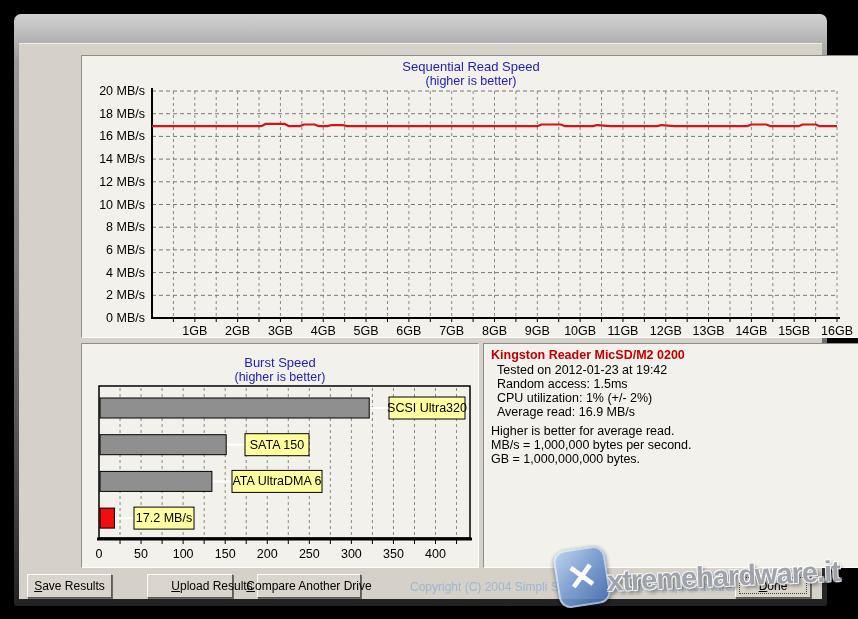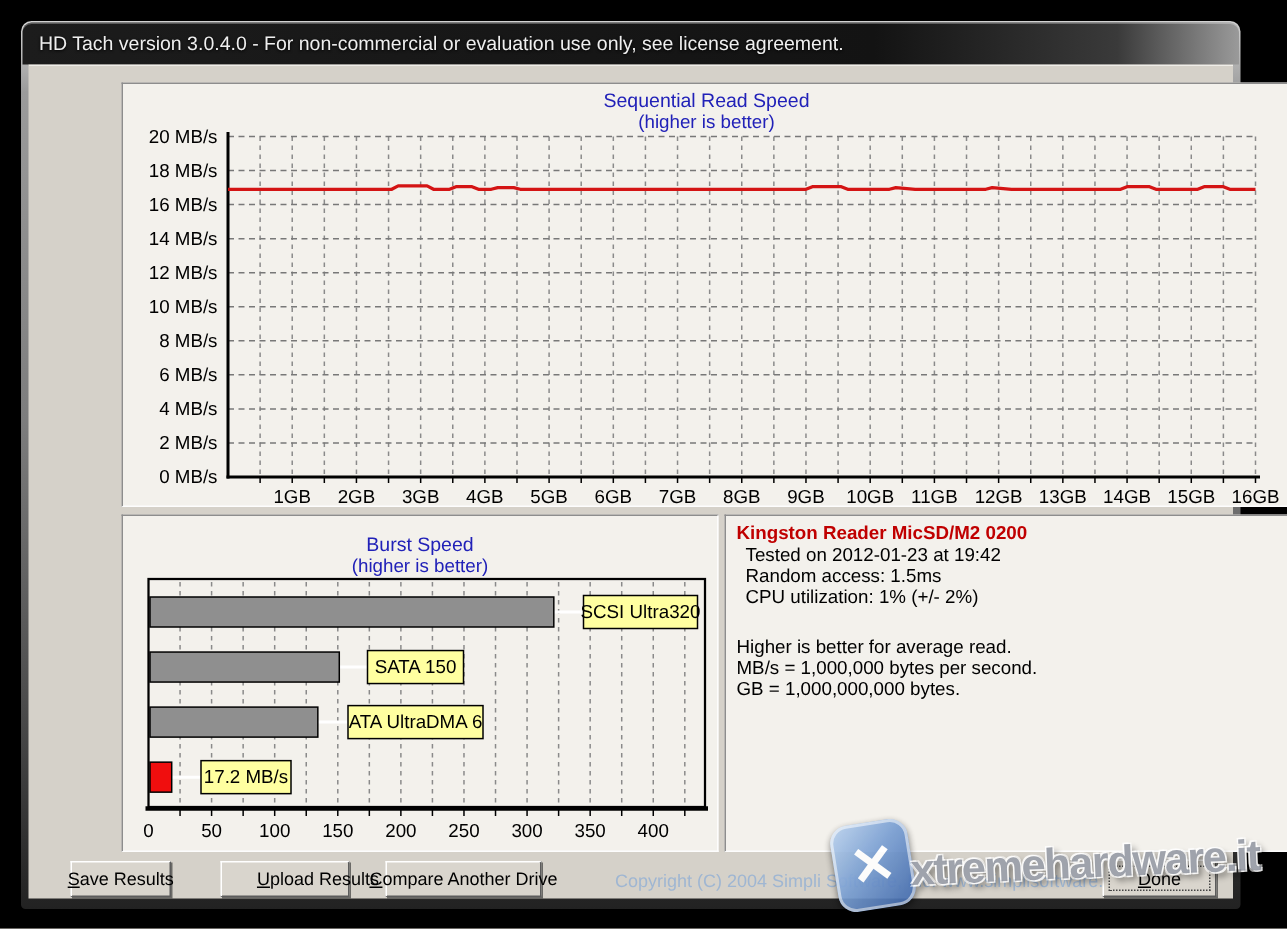--- a/index.html
+++ b/index.html
@@ -50,9 +50,6 @@
 <body>
 
 <div class="window">
-  <div class="titlebar">
-    <span>HD Tach version 3.0.4.0  - For non-commercial or evaluation use only, see license agreement.</span>
-  </div>
 
   <div class="client">
 

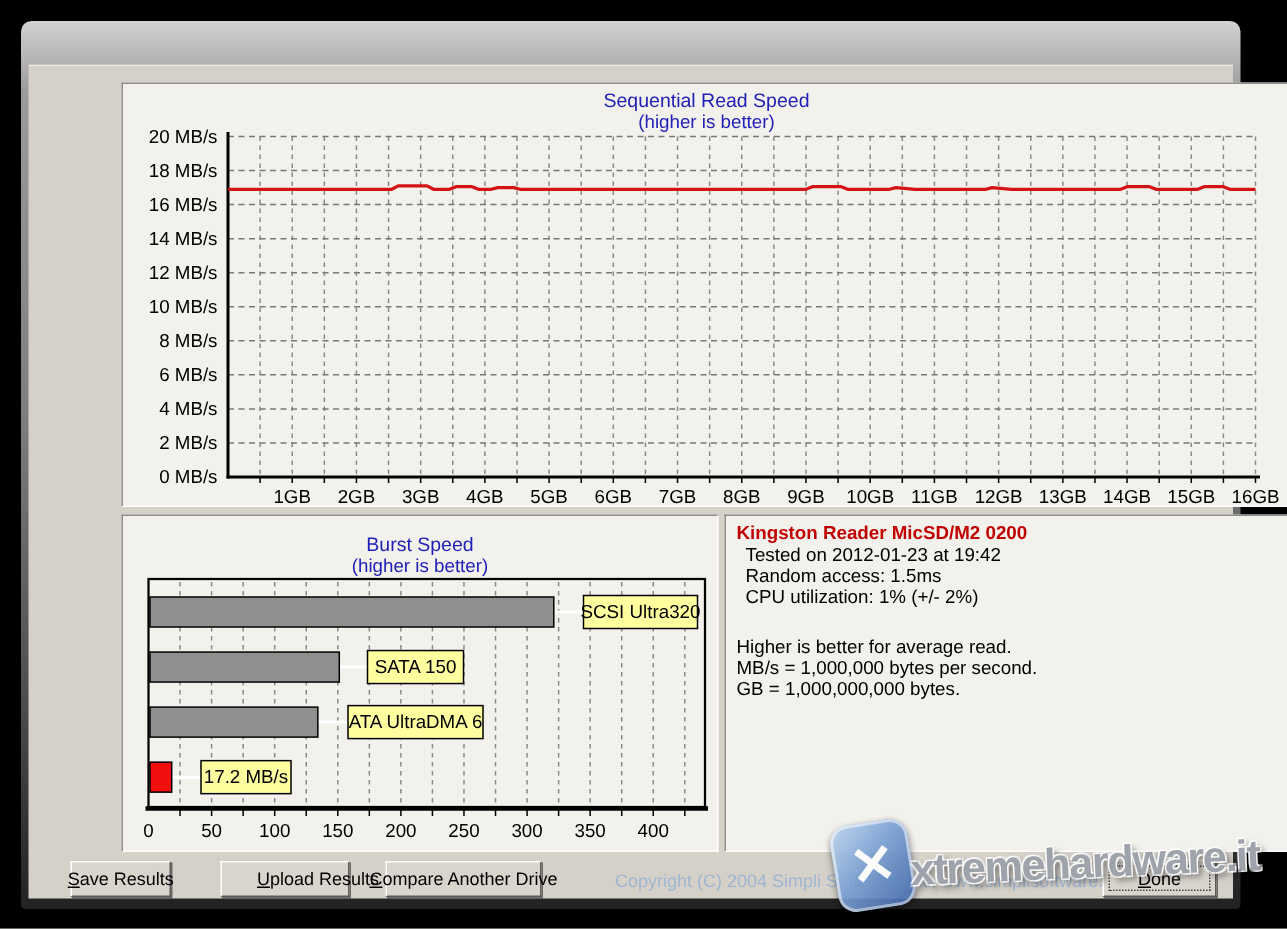--- a/index.html
+++ b/index.html
@@ -238,6 +238,7 @@
           <div>Tested on 2012-01-23 at 19:42</div>
           <div>Random access: 1.5ms</div>
           <div>CPU utilization: 1% (+/- 2%)</div>
+          <div>Average read: 16.9 MB/s</div>
         </div>
       <div class="info-notes">
           <div>Higher is better for average read.</div>

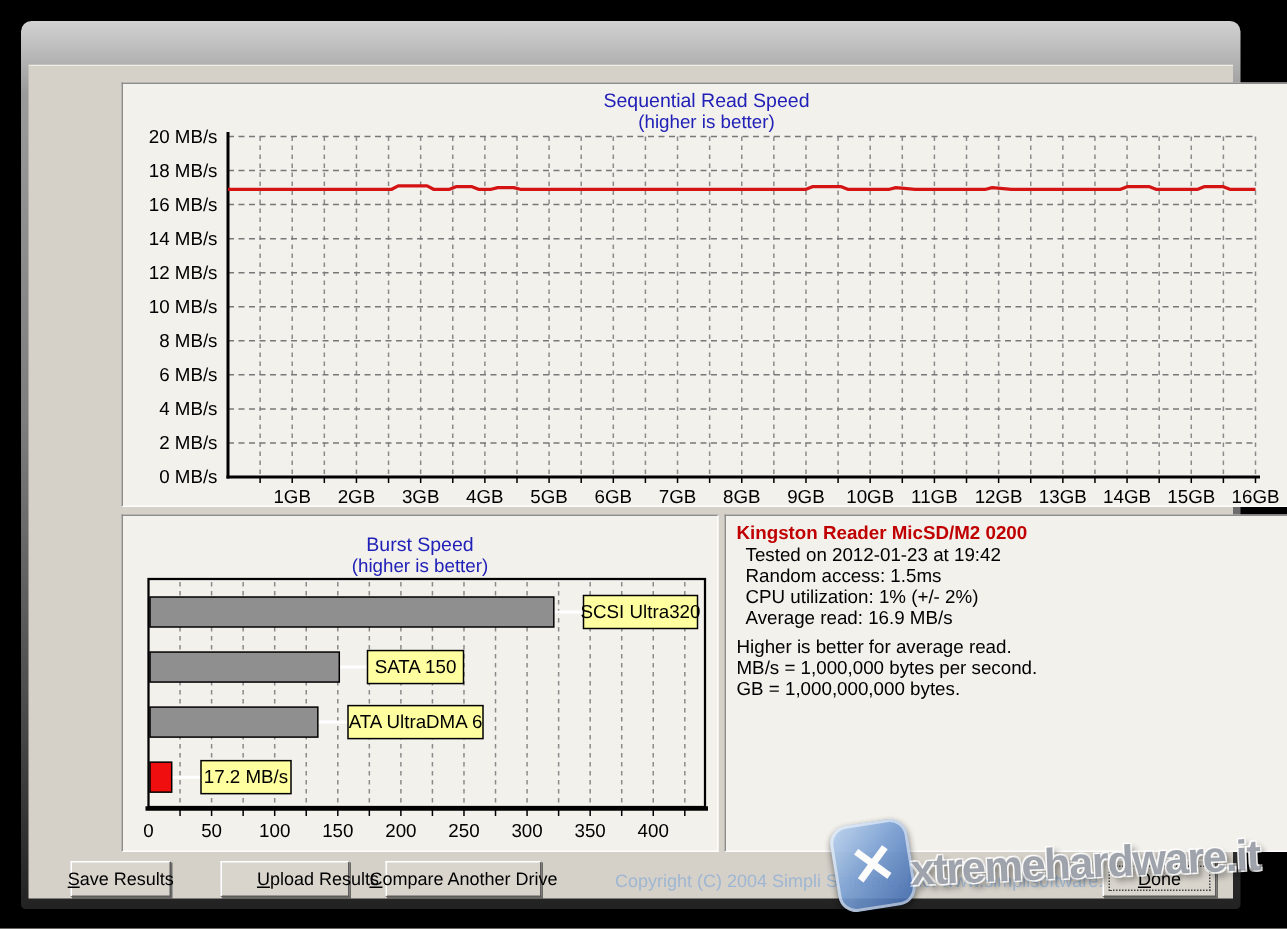--- a/index.html
+++ b/index.html
@@ -247,7 +247,7 @@
         </div>
     </div>
 
-    <div class="btn" style="left:28px;top:531px;width:67px;">
+    <div class="btn" style="left:8px;top:531px;width:85px;">
       <span><span class="u">S</span><span>ave Results</span></span>
     </div>
     <div class="btn" style="left:128px;top:531px;width:86px;padding-left:44px;">

